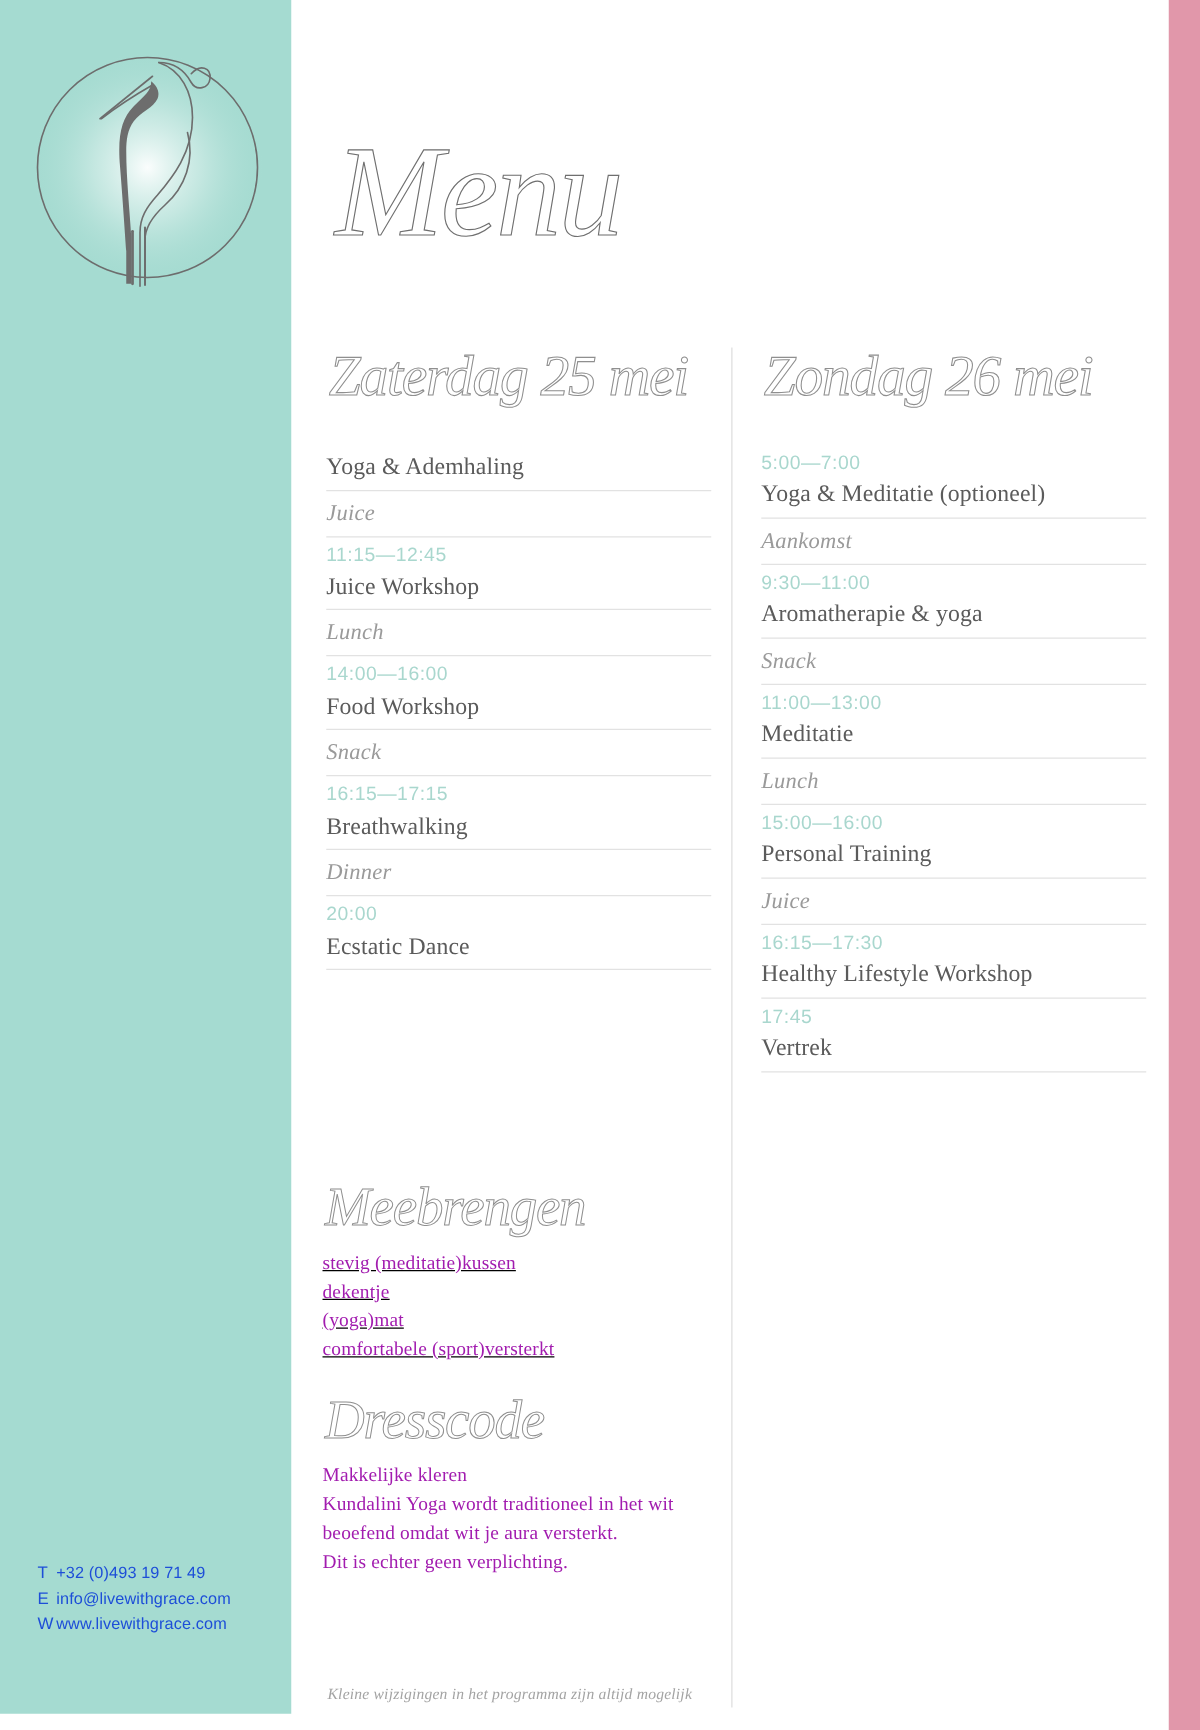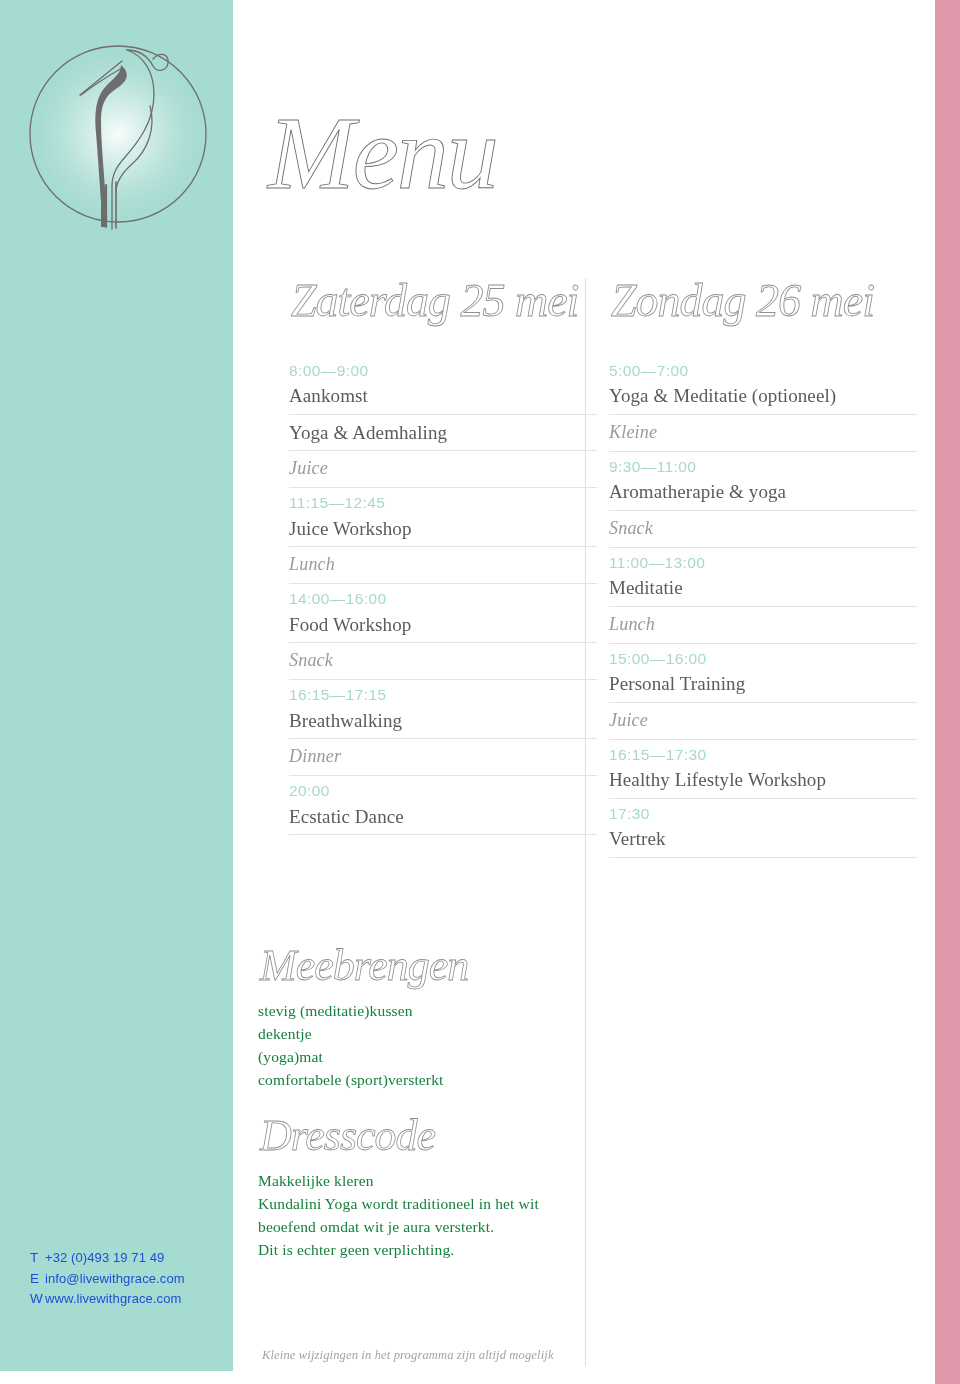--- a/index.html
+++ b/index.html
@@ -65,7 +65,7 @@
     top: 272px;
     width: 308px;
   }
-  .col-left  { left: 261px; margin-left: 28px; }
+  .col-left  { left: 261px; }
   .col-right { left: 609px; }
 
   .vdivider {

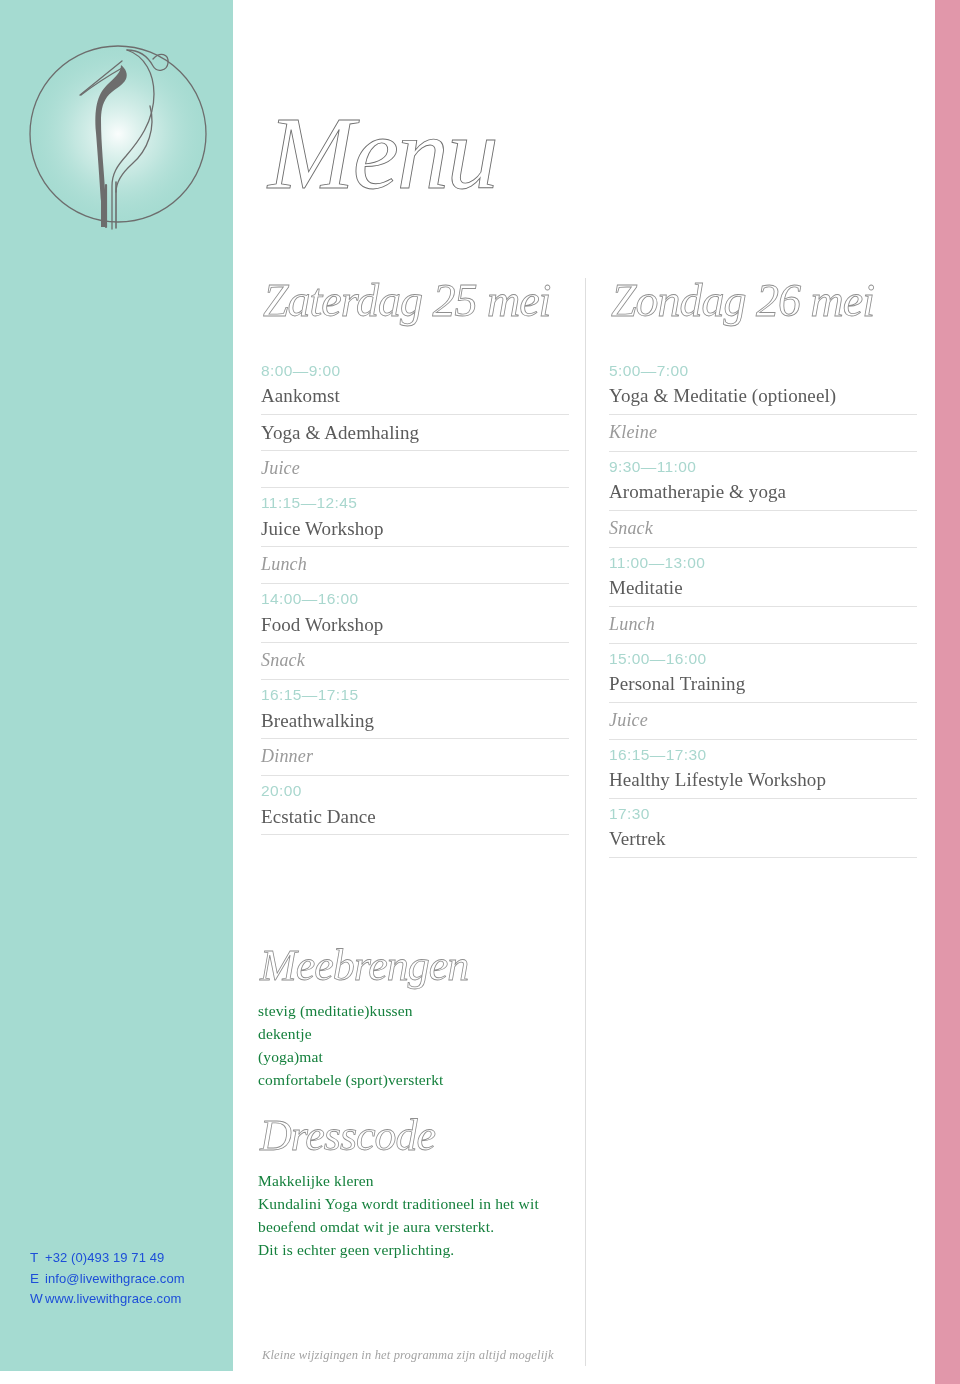--- a/index.html
+++ b/index.html
@@ -220,10 +220,6 @@
     </div>
     <div class="sched">
       <div class="row slot">
-        <div class="time">8:00—9:00</div>
-        <div class="activity">Aankomst</div>
-      </div>
-      <div class="row slot">
         <div class="activity">Yoga &amp; Ademhaling</div>
       </div>
       <div class="row meal">

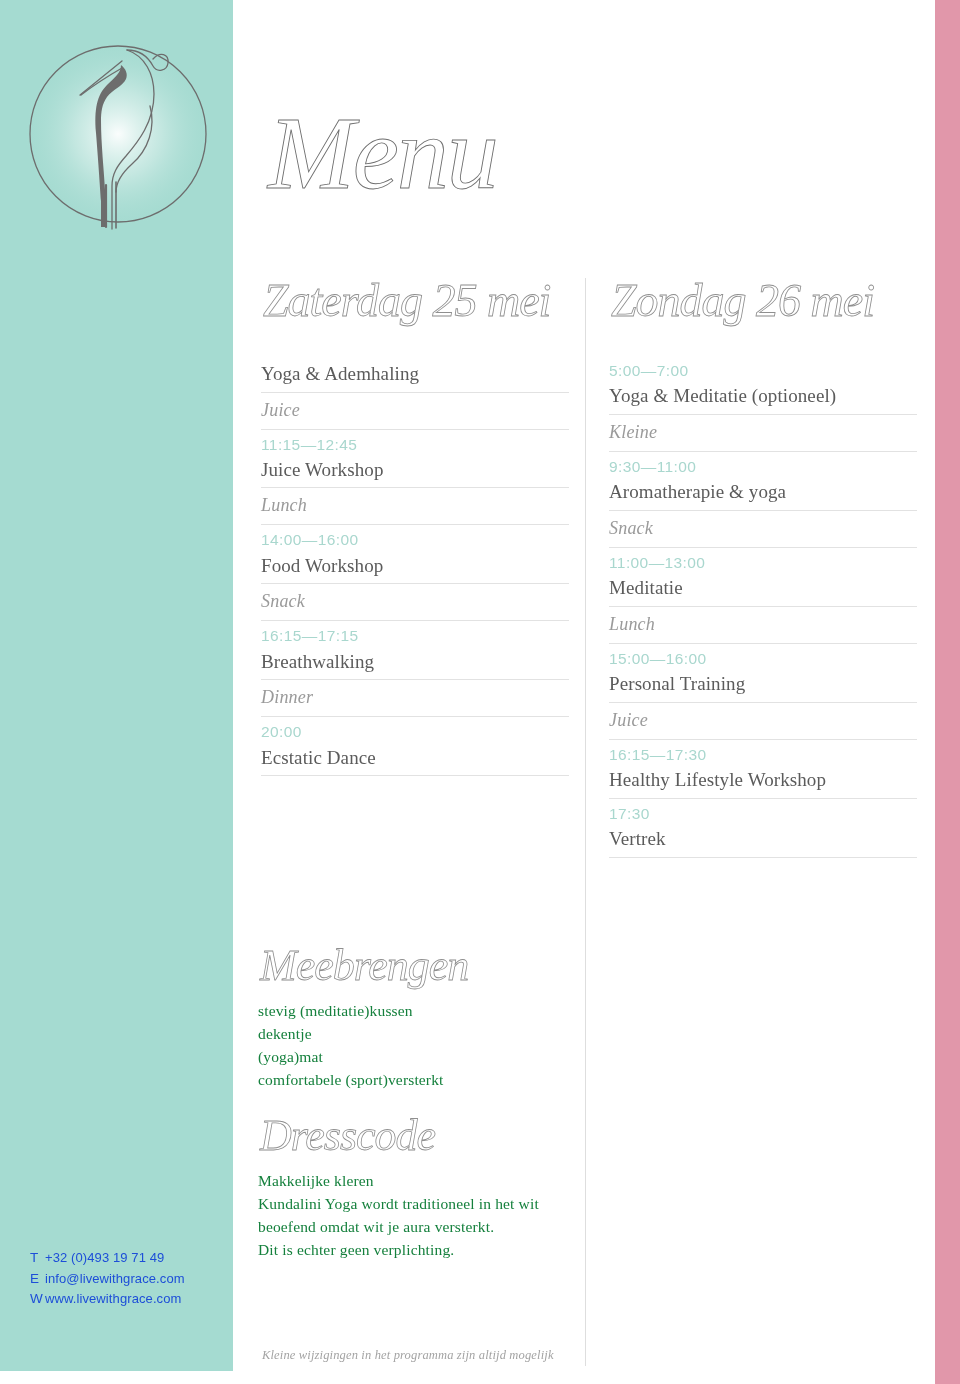--- a/index.html
+++ b/index.html
@@ -265,7 +265,7 @@
         <div class="activity">Yoga &amp; Meditatie (optioneel)</div>
       </div>
       <div class="row meal">
-        <div class="meal-label">Kleine</div>
+        <div class="meal-label">Aankomst</div>
       </div>
       <div class="row slot">
         <div class="time">9:30—11:00</div>

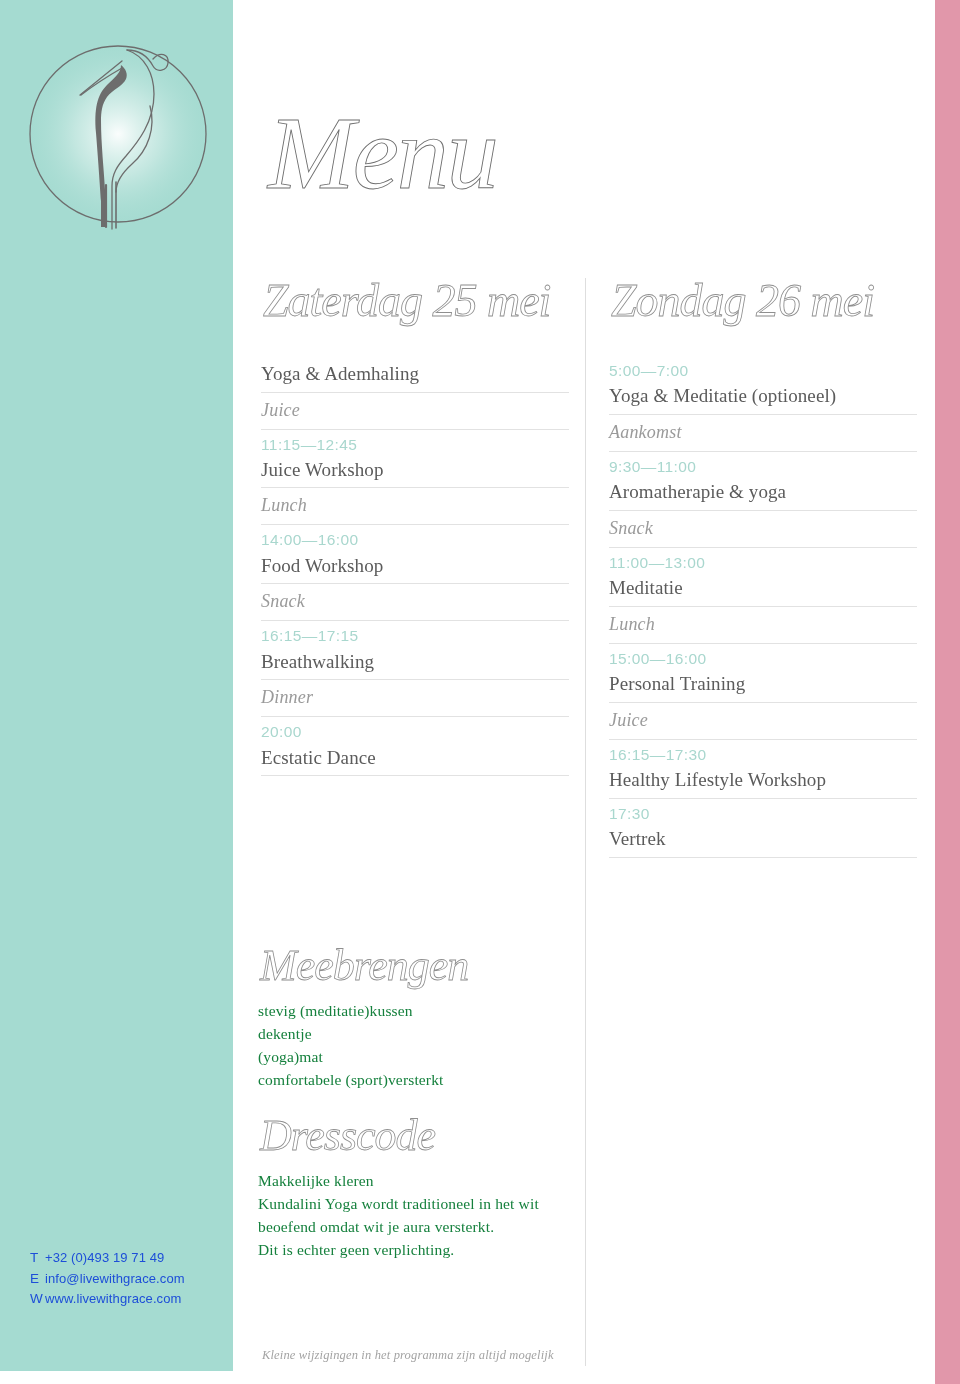--- a/index.html
+++ b/index.html
@@ -293,7 +293,7 @@
         <div class="activity">Healthy Lifestyle Workshop</div>
       </div>
       <div class="row slot">
-        <div class="time">17:30</div>
+        <div class="time">17:45</div>
         <div class="activity">Vertrek</div>
       </div>
     </div>

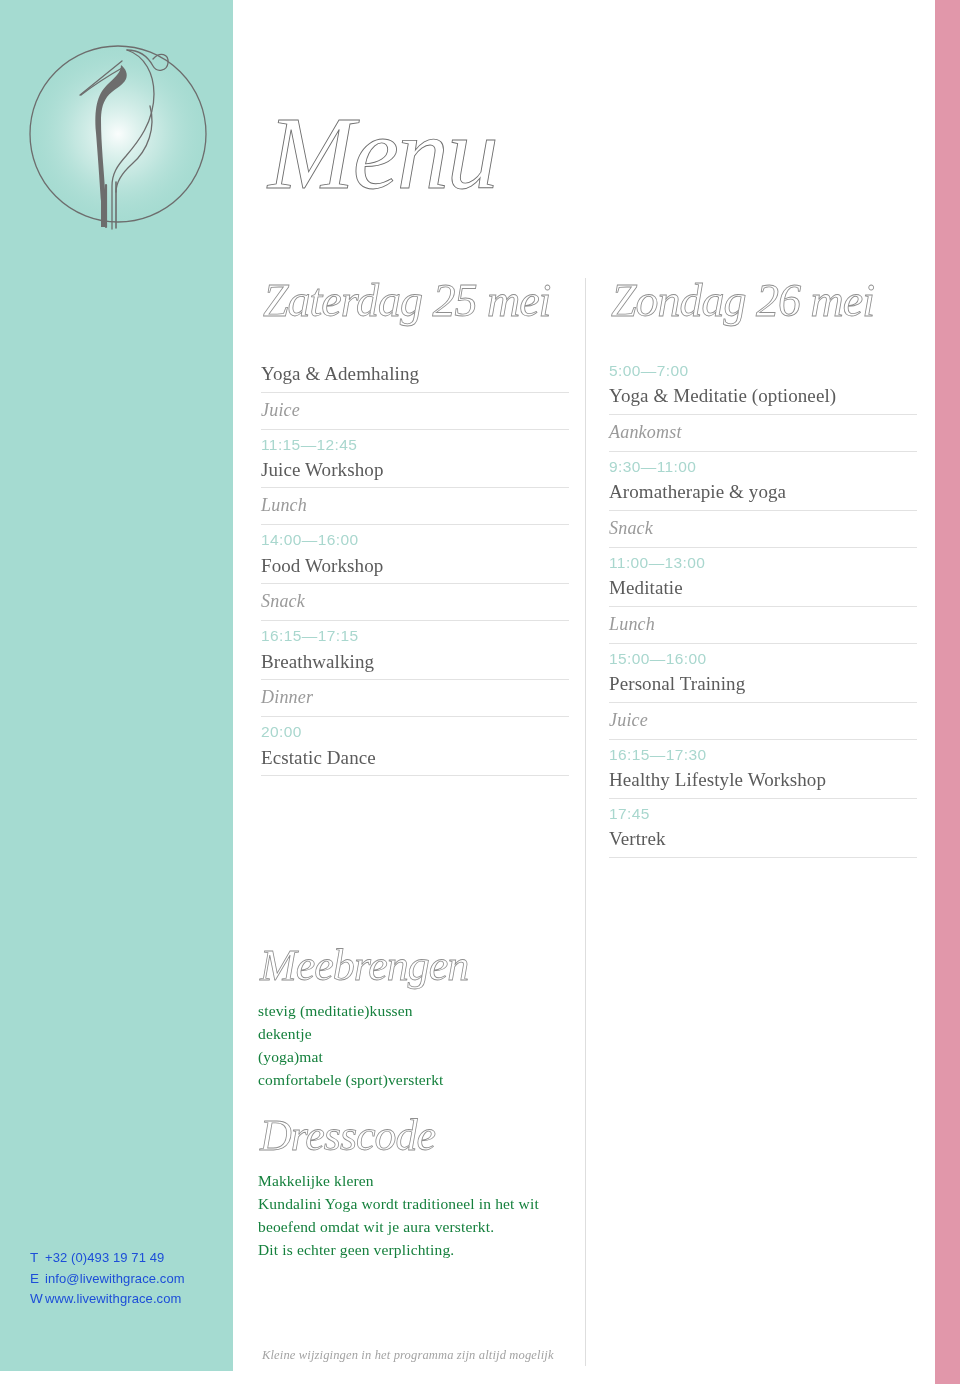--- a/index.html
+++ b/index.html
@@ -123,7 +123,7 @@
     left: 258px;
     width: 330px;
   }
-  .block-bring { top: 938px; }
+  .block-bring { top: 938px; text-decoration: underline; }
   .block-dress { top: 1108px; }
 
   .script-head { height: 58px; }

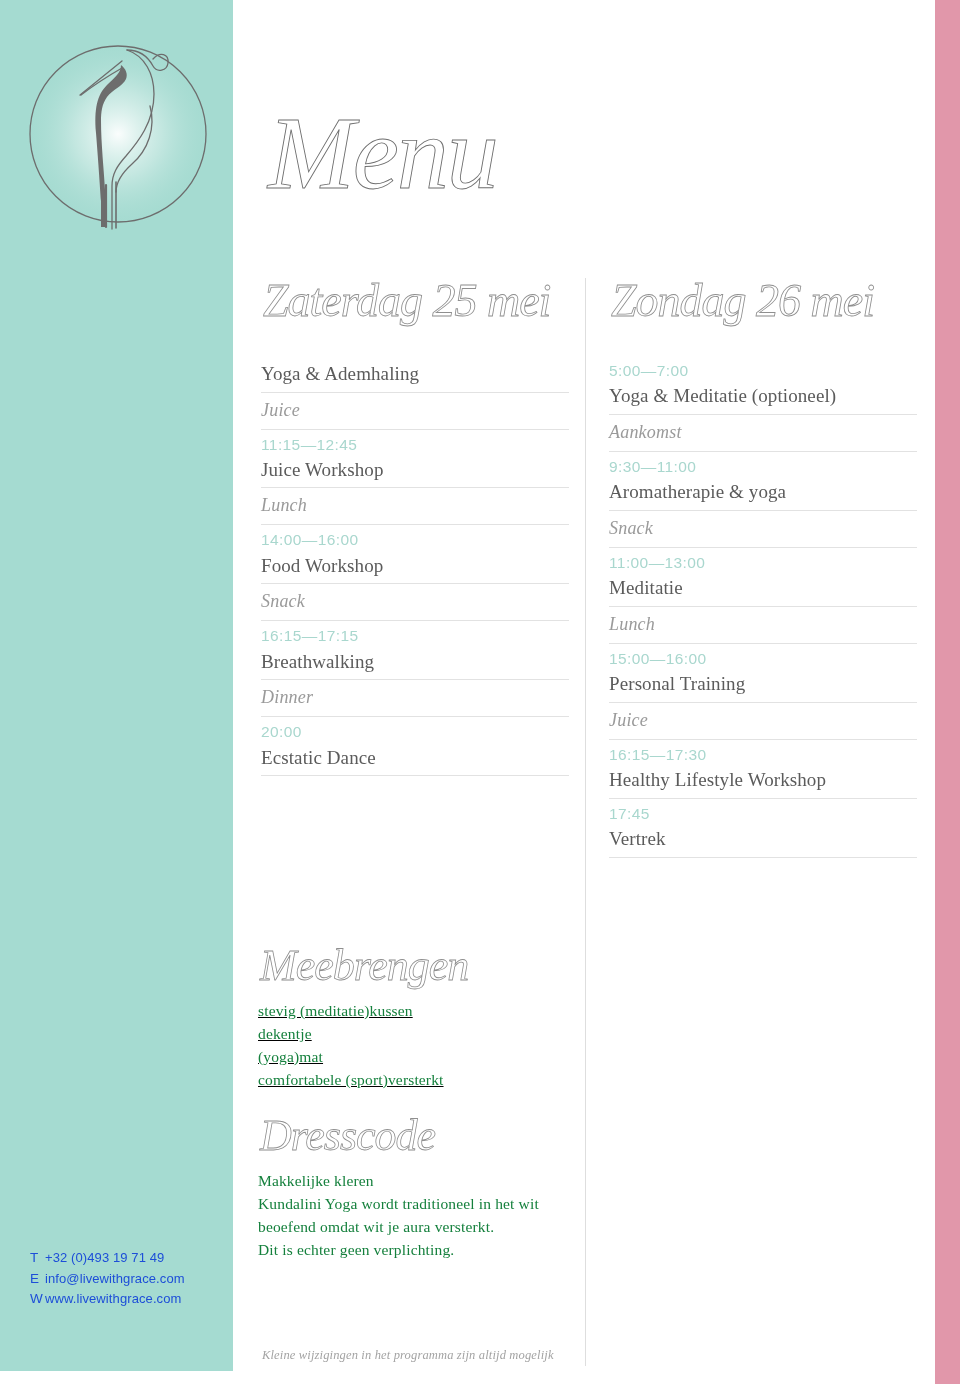--- a/index.html
+++ b/index.html
@@ -134,7 +134,7 @@
     font-family: "Liberation Serif", serif;
     font-size: 15.5px;
     line-height: 1.48;
-    color: #15803d;
+    color: #a21caf;
     letter-spacing: 0.15px;
   }
 

